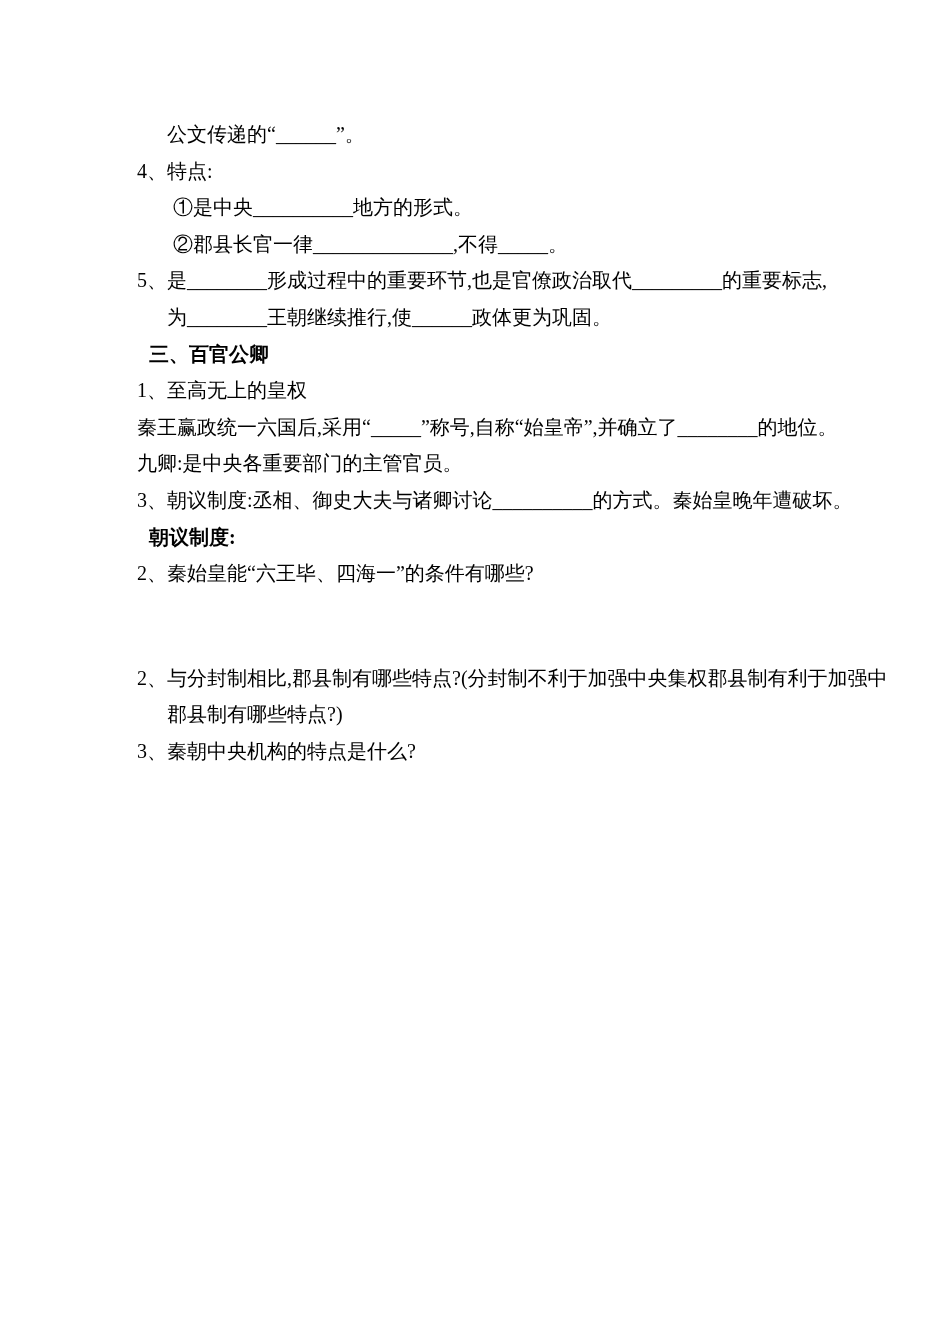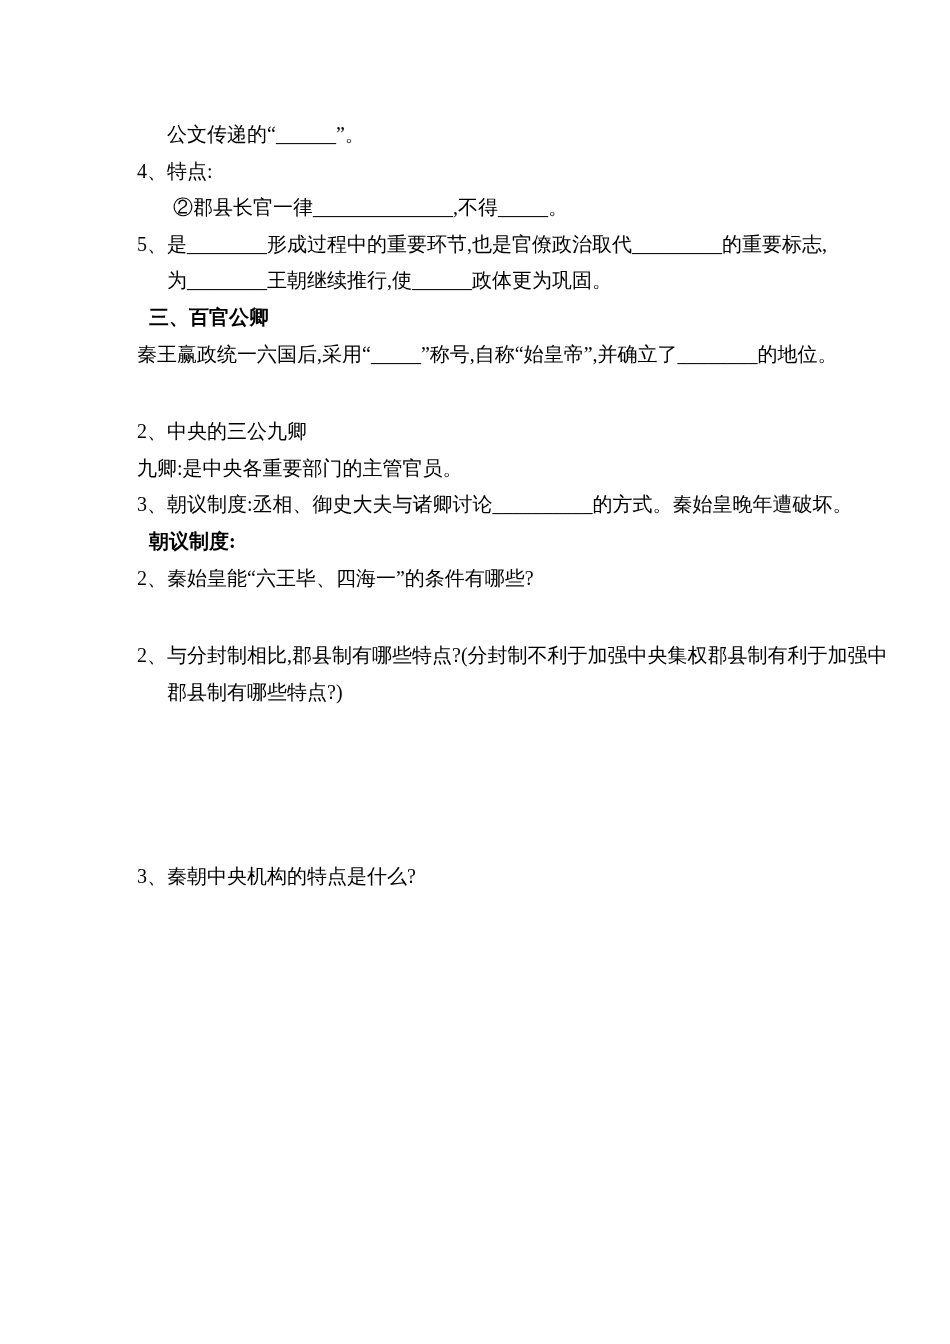--- a/index.html
+++ b/index.html
@@ -39,6 +39,7 @@
 <div class="page">
   <p class="ln ind1">公文传递的“______”。</p>
   <p class="ln">4、特点:</p>
+  <p class="ln ind2">①是中央__________地方的形式。</p>
   <p class="ln ind2">②郡县长官一律______________,不得_____。</p>
   <p class="ln">5、是________形成过程中的重要环节,也是官僚政治取代_________的重要标志,</p>
   <p class="ln ind1">为________王朝继续推行,使______政体更为巩固。</p>

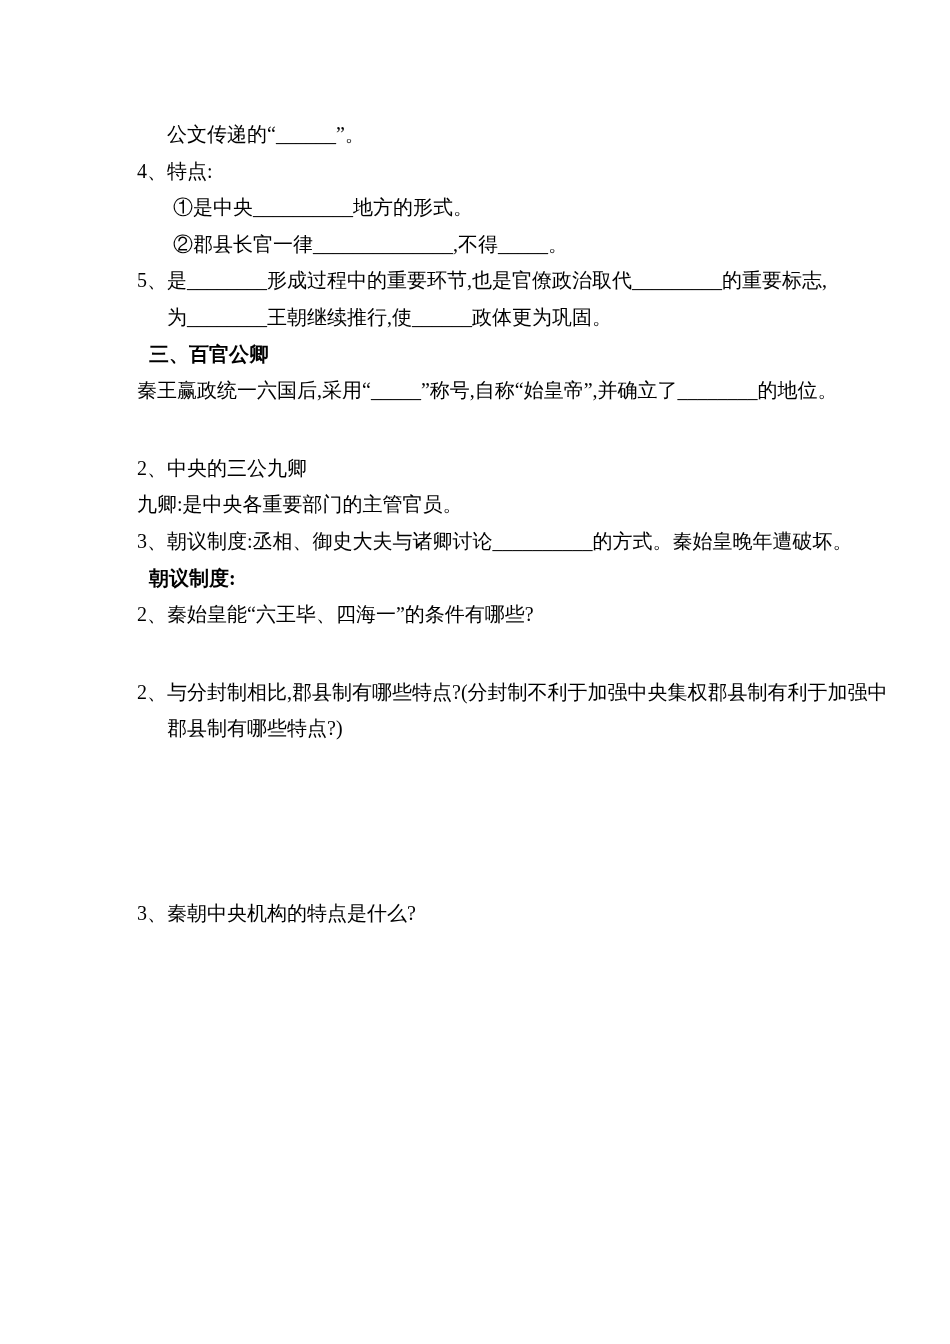--- a/index.html
+++ b/index.html
@@ -44,6 +44,7 @@
   <p class="ln">5、是________形成过程中的重要环节,也是官僚政治取代_________的重要标志,</p>
   <p class="ln ind1">为________王朝继续推行,使______政体更为巩固。</p>
   <p class="ln bold">三、百官公卿</p>
+  <p class="ln">1、至高无上的皇权</p>
   <p class="ln">秦王赢政统一六国后,采用“_____”称号,自称“始皇帝”,并确立了________的地位。</p>
   <p class="ln gap-a">2、中央的三公九卿</p>
   <p class="ln">九卿:是中央各重要部门的主管官员。</p>

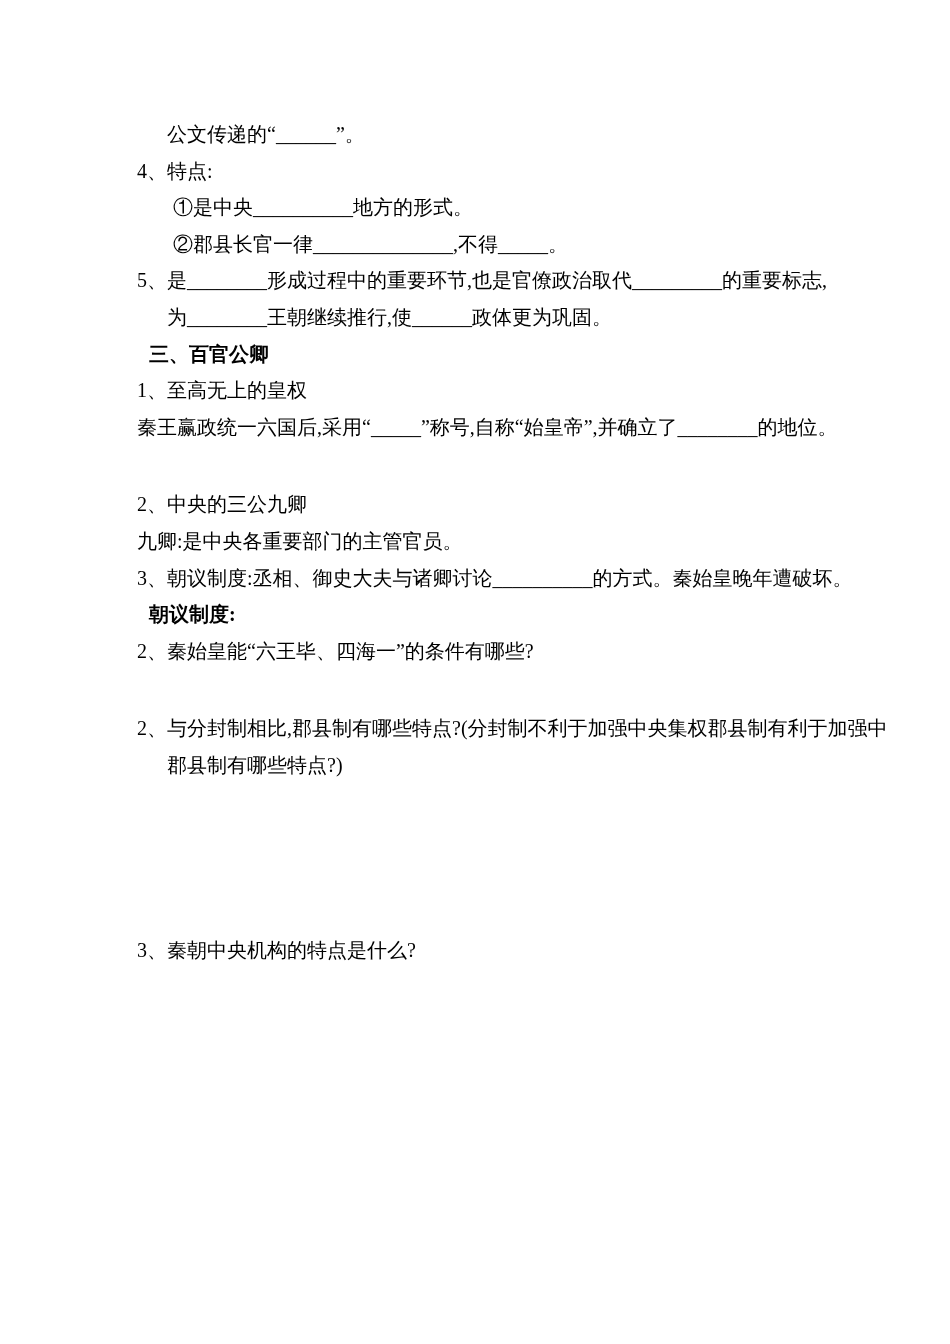--- a/index.html
+++ b/index.html
@@ -46,7 +46,6 @@
   <p class="ln bold">三、百官公卿</p>
   <p class="ln">1、至高无上的皇权</p>
   <p class="ln">秦王赢政统一六国后,采用“_____”称号,自称“始皇帝”,并确立了________的地位。</p>
-  <p class="ln gap-a">2、中央的三公九卿</p>
   <p class="ln">九卿:是中央各重要部门的主管官员。</p>
   <p class="ln">3、朝议制度:丞相、御史大夫与诸卿讨论__________的方式。秦始皇晚年遭破坏。</p>
   <p class="ln bold">朝议制度:</p>

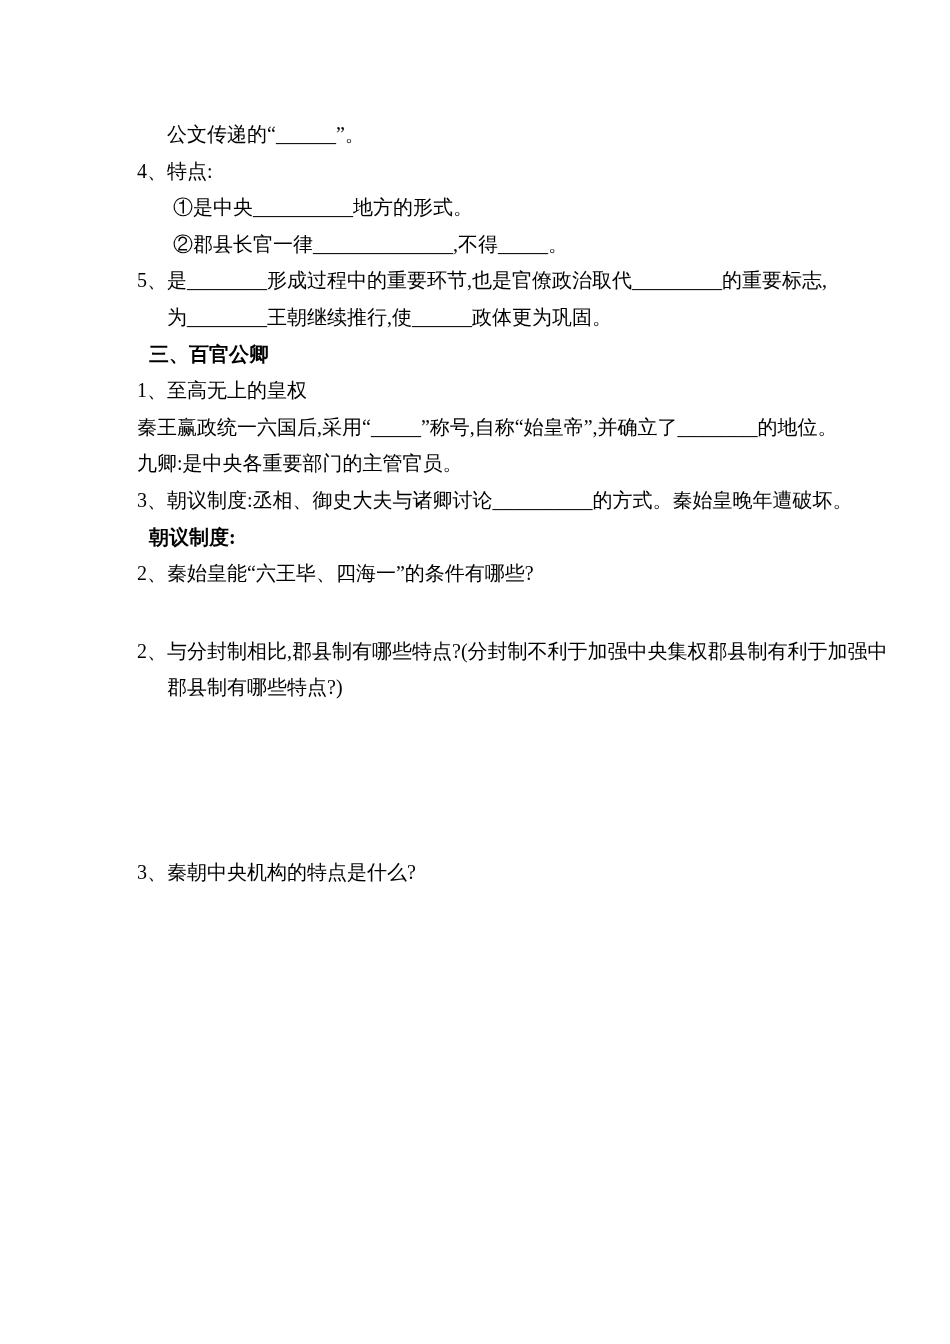--- a/index.html
+++ b/index.html
@@ -30,7 +30,7 @@
   .ind2 { padding-left: 36px; }   
   .bold { font-weight: 700; margin-left: 12px; }
   .gap-a { margin-top: 41px; }    
-  .gap-b { margin-top: 41px; }   
+  .gap-b { margin-top: 68px; }   
   .gap-c { margin-top: 148px; }   
 </style>
 </head>

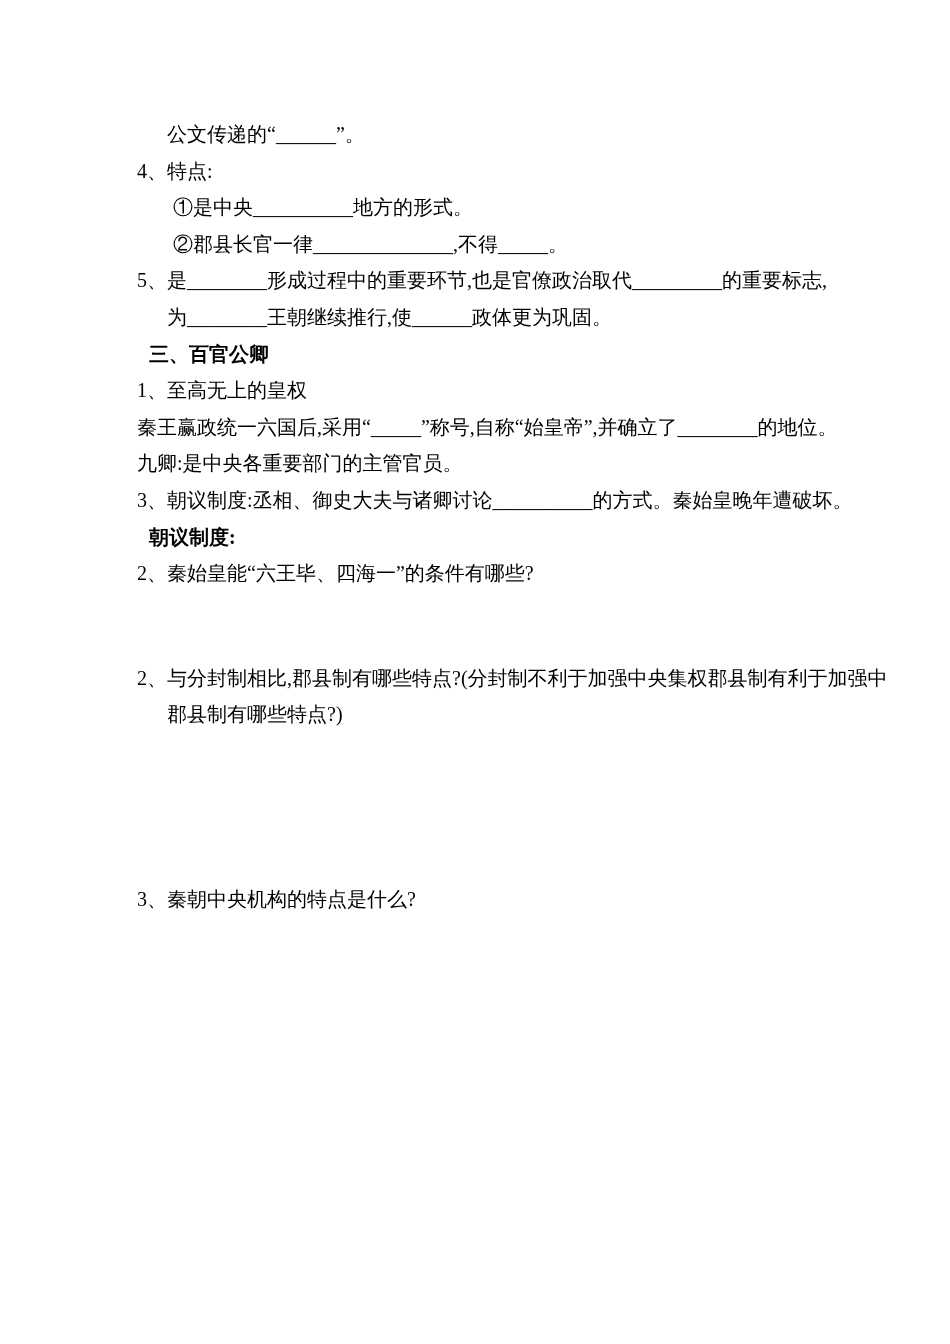--- a/index.html
+++ b/index.html
@@ -31,7 +31,7 @@
   .bold { font-weight: 700; margin-left: 12px; }
   .gap-a { margin-top: 41px; }    
   .gap-b { margin-top: 68px; }   
-  .gap-c { margin-top: 148px; }   
+  .gap-c { }   
 </style>
 </head>
 <body>

